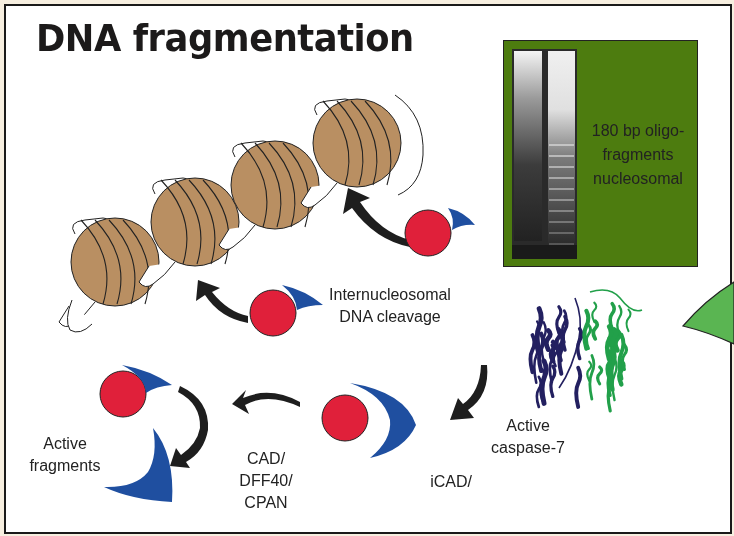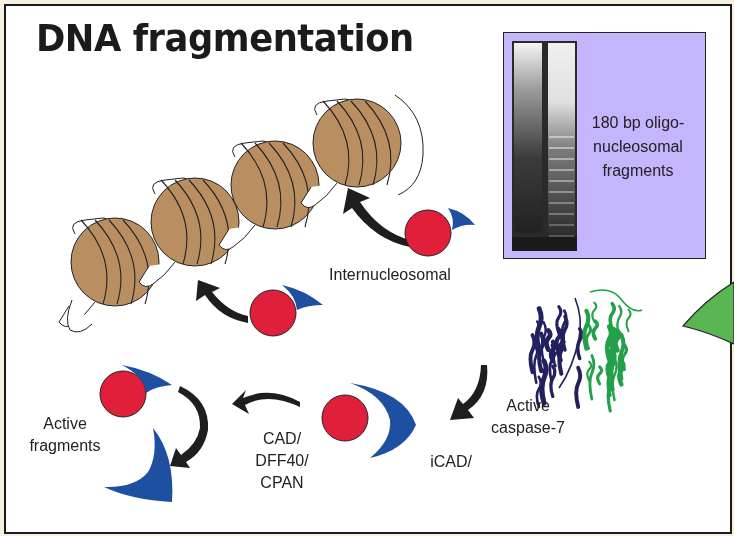--- a/index.html
+++ b/index.html
@@ -6,7 +6,7 @@
   body{width:734px;height:536px;background:#f7efe0;position:relative;overflow:hidden;font-family:"DejaVu Sans",sans-serif;}
   .frame{position:absolute;left:4px;top:4px;width:724px;height:526px;border:2px solid #1a1a1a;background:#fff;box-sizing:content-box;}
   .title{position:absolute;left:36px;top:16px;font-family:"DejaVu Sans",sans-serif;font-weight:bold;font-size:38px;letter-spacing:-0.5px;color:#1c1a1a;transform:scaleX(0.93);transform-origin:left top;}
-  .gelbox{position:absolute;left:503px;top:32px;width:193px;height:225px;border:1.5px solid #222;background:#c4b5fd;padding-left:8px;}
+  .gelbox{position:absolute;left:503px;top:40px;width:193px;height:225px;border:1.5px solid #222;background:#4d7c0f;}
   .gel{position:absolute;left:8px;top:8px;width:65px;height:210px;background:#2a2a2a;}
   .geltext{position:absolute;left:78px;top:78px;width:112px;text-align:center;font-family:"Liberation Sans",sans-serif;font-size:16px;line-height:24px;color:#222;}
   .lbl{position:absolute;font-family:"Liberation Sans",sans-serif;font-size:16px;line-height:22px;color:#222;text-align:center;}

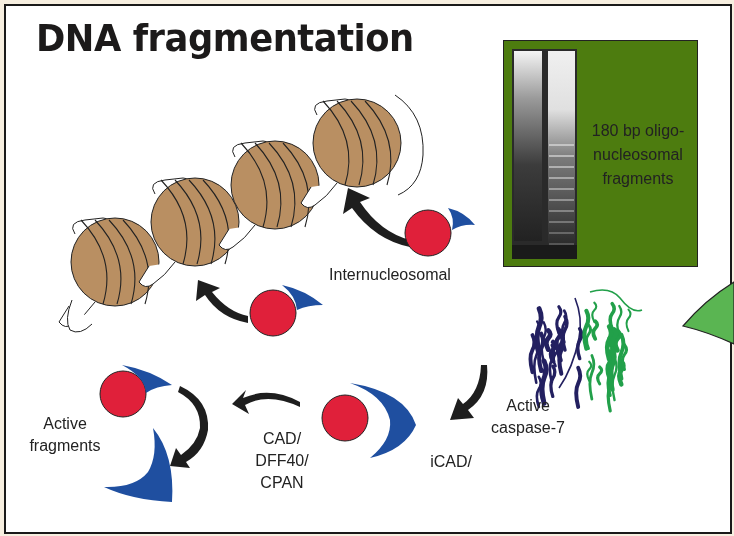--- a/index.html
+++ b/index.html
@@ -178,8 +178,8 @@
   </div>
   <div class="geltext">
     <div>180 bp oligo-</div>
+    <div>fragments</div>
     <div>nucleosomal</div>
-    <div>fragments</div>
   </div>
 </div>
 

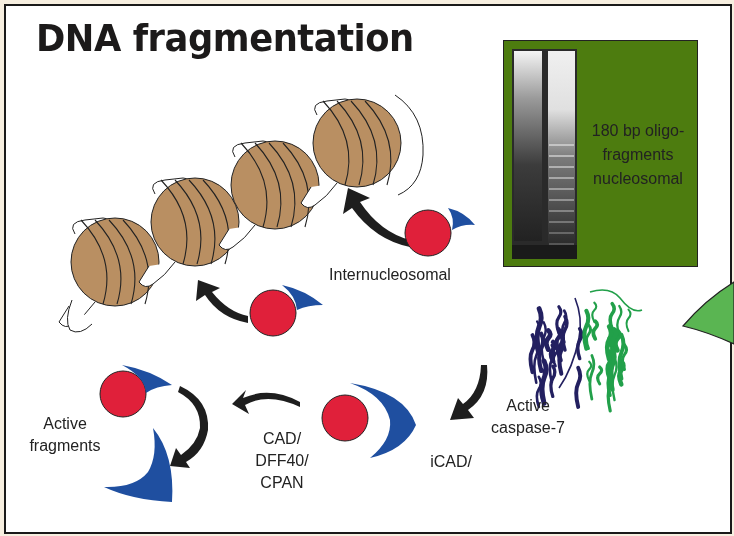--- a/index.html
+++ b/index.html
@@ -9,7 +9,7 @@
   .gelbox{position:absolute;left:503px;top:40px;width:193px;height:225px;border:1.5px solid #222;background:#4d7c0f;}
   .gel{position:absolute;left:8px;top:8px;width:65px;height:210px;background:#2a2a2a;}
   .geltext{position:absolute;left:78px;top:78px;width:112px;text-align:center;font-family:"Liberation Sans",sans-serif;font-size:16px;line-height:24px;color:#222;}
-  .lbl{position:absolute;font-family:"Liberation Sans",sans-serif;font-size:16px;line-height:22px;color:#222;text-align:center;}
+  .lbl{position:absolute;font-family:"Liberation Sans",sans-serif;font-size:16px;line-height:22px;color:#222;text-align:center;margin-top:20px;}
   svg.diag{position:absolute;left:0;top:0;}
 </style>
 </head>

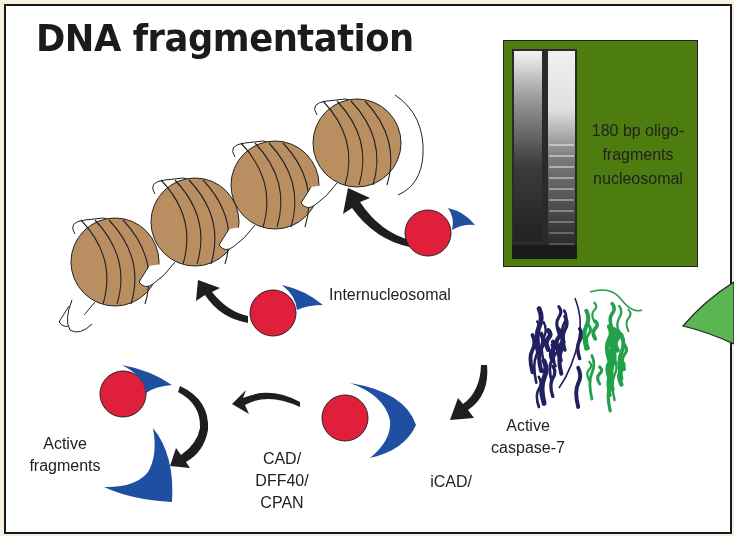--- a/index.html
+++ b/index.html
@@ -185,6 +185,7 @@
 
 <div class="lbl" style="left:310px;top:264px;width:160px;">
   <div>Internucleosomal</div>
+  <div>DNA cleavage</div>
 </div>
 <div class="lbl" style="left:488px;top:395px;width:80px;">
   <div>Active</div>

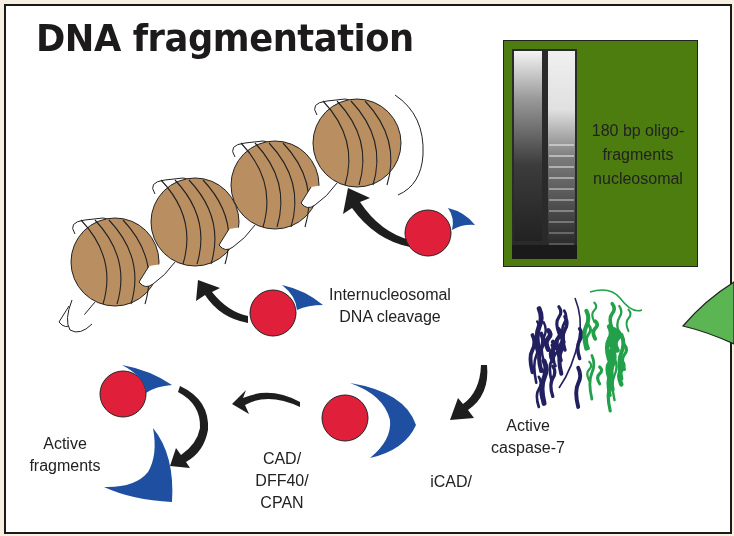--- a/index.html
+++ b/index.html
@@ -194,7 +194,7 @@
 <div class="lbl" style="left:400px;top:451px;width:72px;text-align:right;">
   <div>iCAD/</div>
 </div>
-<div class="lbl" style="left:248px;top:428px;width:68px;text-align:center;">
+<div class="lbl" style="left:232px;top:428px;width:68px;text-align:center;">
   <div>CAD/</div>
   <div>DFF40/</div>
   <div>CPAN</div>

